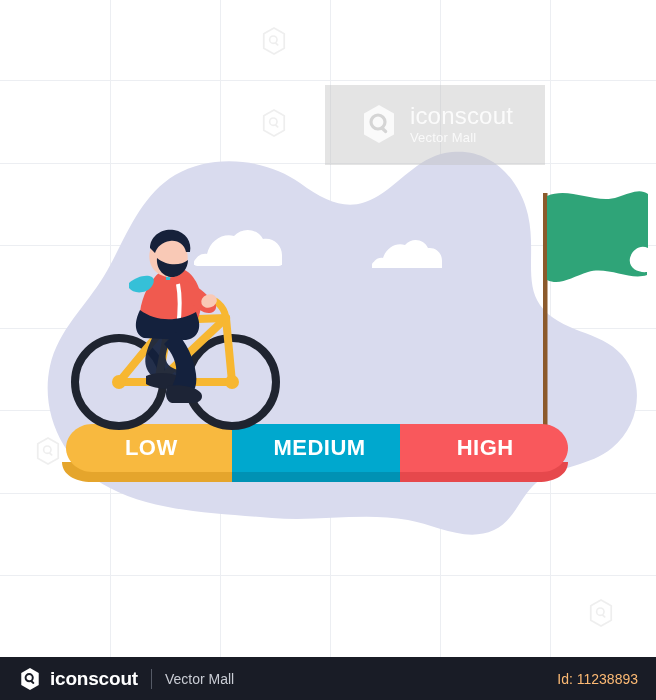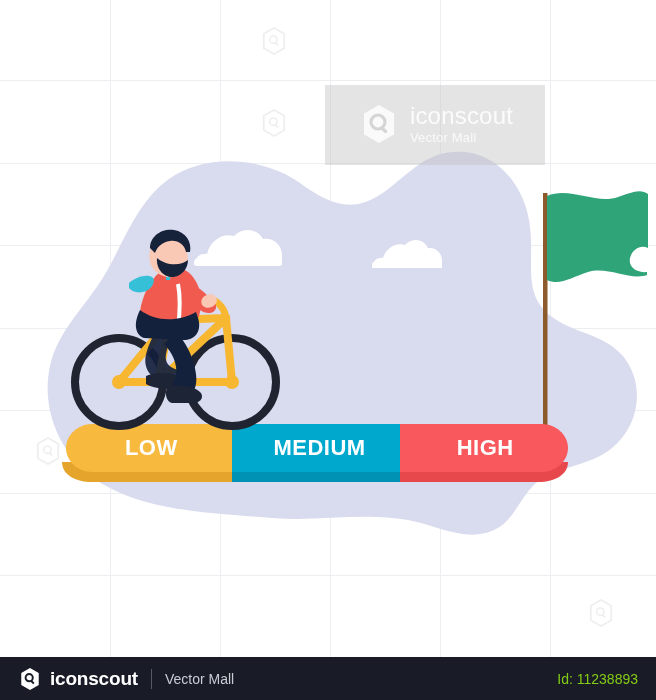--- a/index.html
+++ b/index.html
@@ -119,7 +119,7 @@
   #footer .spacer { flex: 1 1 auto; }
   #footer .asset-id {
     font-size: 14px;
-    color: #84cc16;
+    color: #fdba74;
   }
 </style>
 </head>

